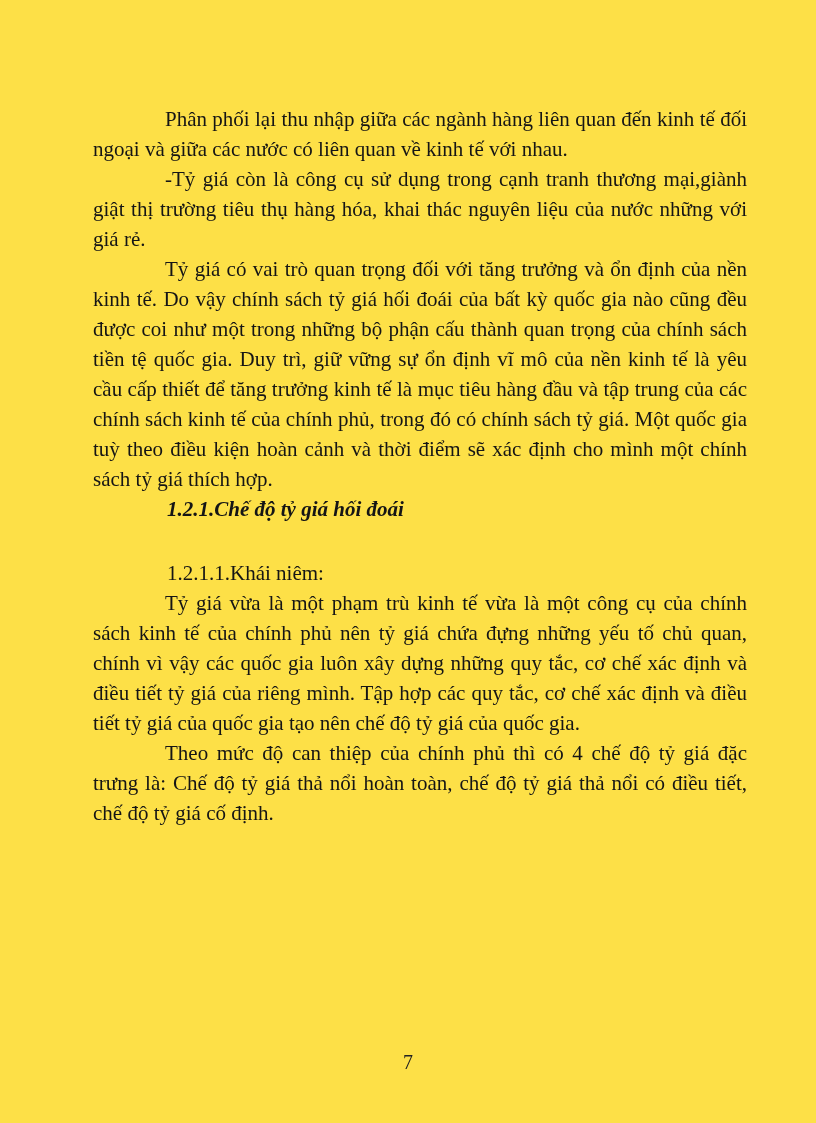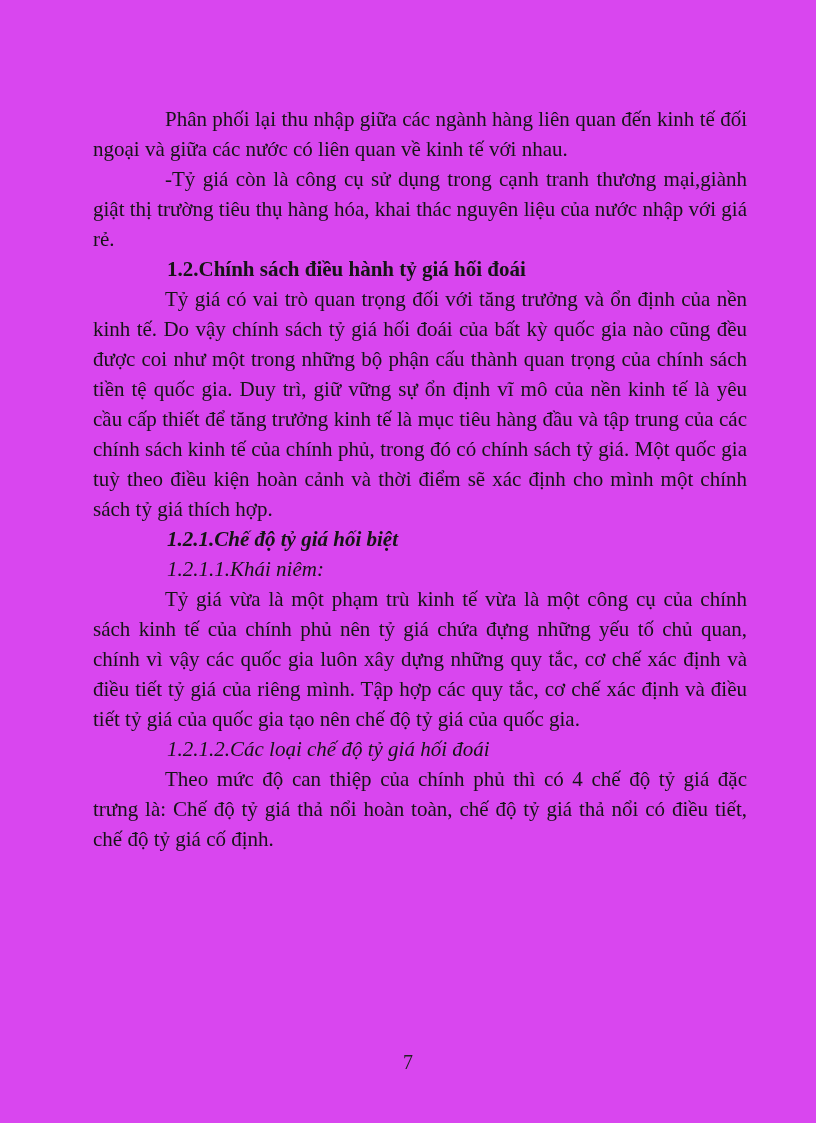--- a/index.html
+++ b/index.html
@@ -11,7 +11,7 @@
     position: relative;
     width: 816px;
     height: 1123px;
-    background: #d946ef;
+    background: #fde047;
     overflow: hidden;
     font-family: "Liberation Serif", "DejaVu Serif", serif;
     color: #151515;

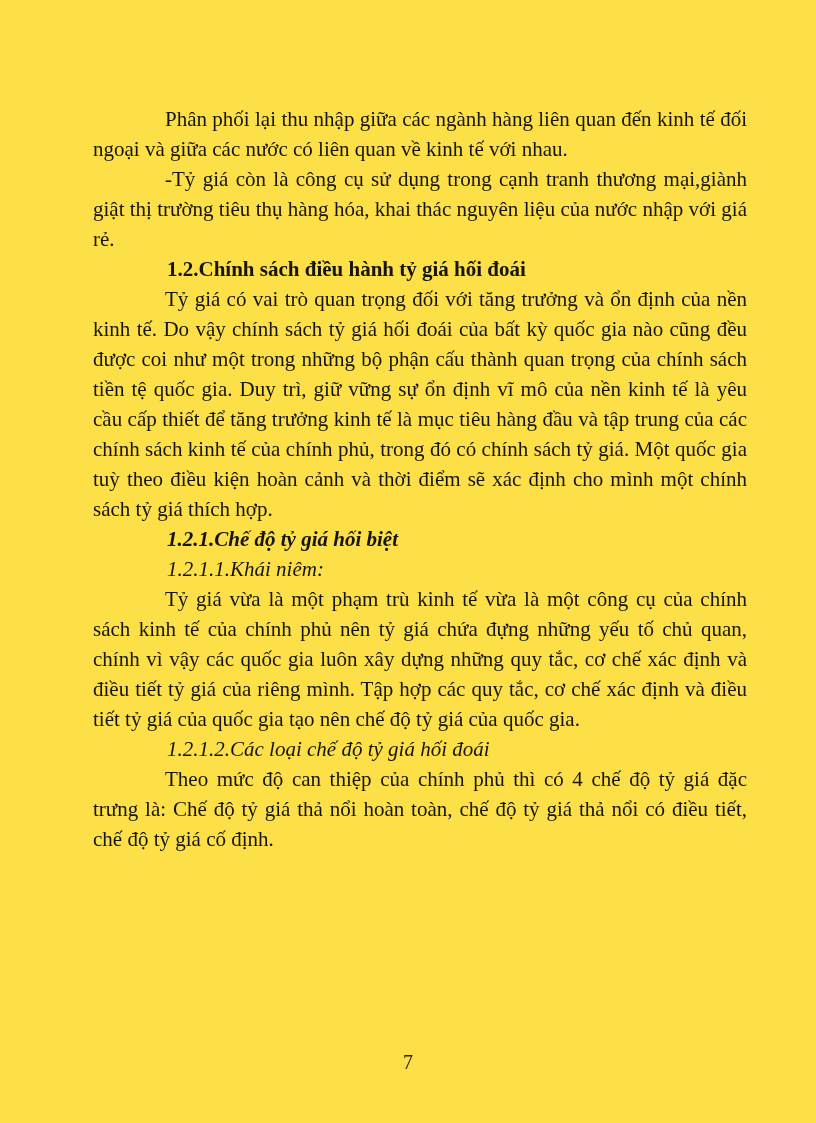--- a/index.html
+++ b/index.html
@@ -67,7 +67,7 @@
 <div class="page">
   <div class="content">
     <p class="para">Phân phối lại thu nhập giữa các ngành hàng liên quan đến kinh tế đối ngoại và giữa các nước có liên quan về kinh tế với nhau.</p>
-    <p class="para">-Tỷ giá còn là công cụ sử dụng trong cạnh tranh thương mại,giành giật thị trường tiêu thụ hàng hóa, khai thác nguyên liệu của nước nhập với giá rẻ.</p>
+    <p class="para">-Tỷ giá còn là công cụ sử dụng trong cạnh tranh thương mại,giành giật thị trường tiêu thụ hàng hóa, khai thác nguyên liệu của nước những với giá rẻ.</p>
     <h2 class="heading bold">1.2.Chính sách điều hành tỷ giá hối đoái</h2>
     <p class="para">Tỷ giá có vai trò quan trọng đối với tăng trưởng và ổn định của nền kinh tế. Do vậy chính sách tỷ giá hối đoái của bất kỳ quốc gia nào cũng đều được coi như một trong những bộ phận cấu thành quan trọng của chính sách tiền tệ quốc gia. Duy trì, giữ vững sự ổn định vĩ mô của nền kinh tế là yêu cầu cấp thiết để tăng trưởng kinh tế là mục tiêu hàng đầu và tập trung của các chính sách kinh tế của chính phủ, trong đó có chính sách tỷ giá. Một quốc gia tuỳ theo điều kiện hoàn cảnh và thời điểm sẽ xác định cho mình một chính sách tỷ giá thích hợp.</p>
     <h3 class="heading bold-italic">1.2.1.Chế độ tỷ giá hối biệt</h3>

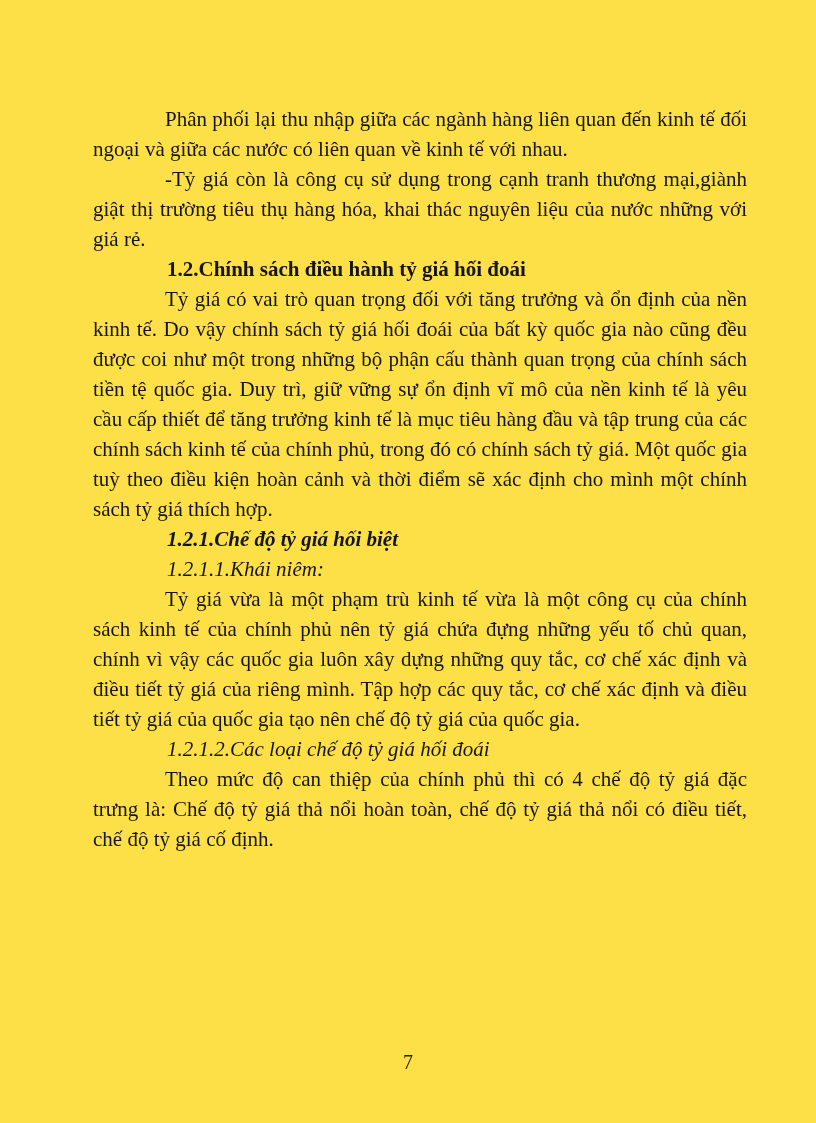--- a/index.html
+++ b/index.html
@@ -68,7 +68,6 @@
   <div class="content">
     <p class="para">Phân phối lại thu nhập giữa các ngành hàng liên quan đến kinh tế đối ngoại và giữa các nước có liên quan về kinh tế với nhau.</p>
     <p class="para">-Tỷ giá còn là công cụ sử dụng trong cạnh tranh thương mại,giành giật thị trường tiêu thụ hàng hóa, khai thác nguyên liệu của nước những với giá rẻ.</p>
-    <h2 class="heading bold">1.2.Chính sách điều hành tỷ giá hối đoái</h2>
     <p class="para">Tỷ giá có vai trò quan trọng đối với tăng trưởng và ổn định của nền kinh tế. Do vậy chính sách tỷ giá hối đoái của bất kỳ quốc gia nào cũng đều được coi như một trong những bộ phận cấu thành quan trọng của chính sách tiền tệ quốc gia. Duy trì, giữ vững sự ổn định vĩ mô của nền kinh tế là yêu cầu cấp thiết để tăng trưởng kinh tế là mục tiêu hàng đầu và tập trung của các chính sách kinh tế của chính phủ, trong đó có chính sách tỷ giá. Một quốc gia tuỳ theo điều kiện hoàn cảnh và thời điểm sẽ xác định cho mình một chính sách tỷ giá thích hợp.</p>
     <h3 class="heading bold-italic">1.2.1.Chế độ tỷ giá hối biệt</h3>
     <h4 class="heading italic">1.2.1.1.Khái niêm:</h4>

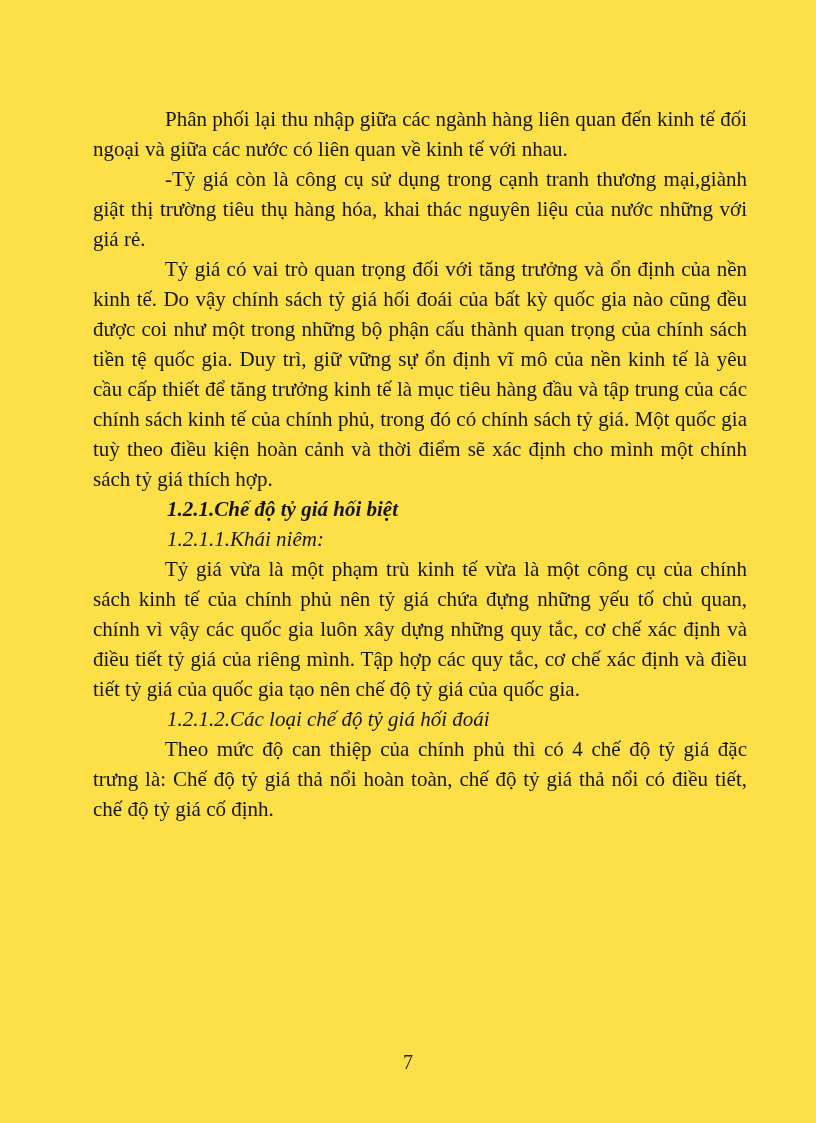--- a/index.html
+++ b/index.html
@@ -69,7 +69,7 @@
     <p class="para">Phân phối lại thu nhập giữa các ngành hàng liên quan đến kinh tế đối ngoại và giữa các nước có liên quan về kinh tế với nhau.</p>
     <p class="para">-Tỷ giá còn là công cụ sử dụng trong cạnh tranh thương mại,giành giật thị trường tiêu thụ hàng hóa, khai thác nguyên liệu của nước những với giá rẻ.</p>
     <p class="para">Tỷ giá có vai trò quan trọng đối với tăng trưởng và ổn định của nền kinh tế. Do vậy chính sách tỷ giá hối đoái của bất kỳ quốc gia nào cũng đều được coi như một trong những bộ phận cấu thành quan trọng của chính sách tiền tệ quốc gia. Duy trì, giữ vững sự ổn định vĩ mô của nền kinh tế là yêu cầu cấp thiết để tăng trưởng kinh tế là mục tiêu hàng đầu và tập trung của các chính sách kinh tế của chính phủ, trong đó có chính sách tỷ giá. Một quốc gia tuỳ theo điều kiện hoàn cảnh và thời điểm sẽ xác định cho mình một chính sách tỷ giá thích hợp.</p>
-    <h3 class="heading bold-italic">1.2.1.Chế độ tỷ giá hối biệt</h3>
+    <h3 class="heading bold-italic">1.2.1.Chế độ tỷ giá hối đoái</h3>
     <h4 class="heading italic">1.2.1.1.Khái niêm:</h4>
     <p class="para">Tỷ giá vừa là một phạm trù kinh tế vừa là một công cụ của chính sách kinh tế của chính phủ nên tỷ giá chứa đựng những yếu tố chủ quan, chính vì vậy các quốc gia luôn xây dựng những quy tắc, cơ chế xác định và điều tiết tỷ giá của riêng mình. Tập hợp các quy tắc, cơ chế xác định và điều tiết tỷ giá của quốc gia tạo nên chế độ tỷ giá của quốc gia.</p>
     <h4 class="heading italic">1.2.1.2.Các loại chế độ tỷ giá hối đoái</h4>

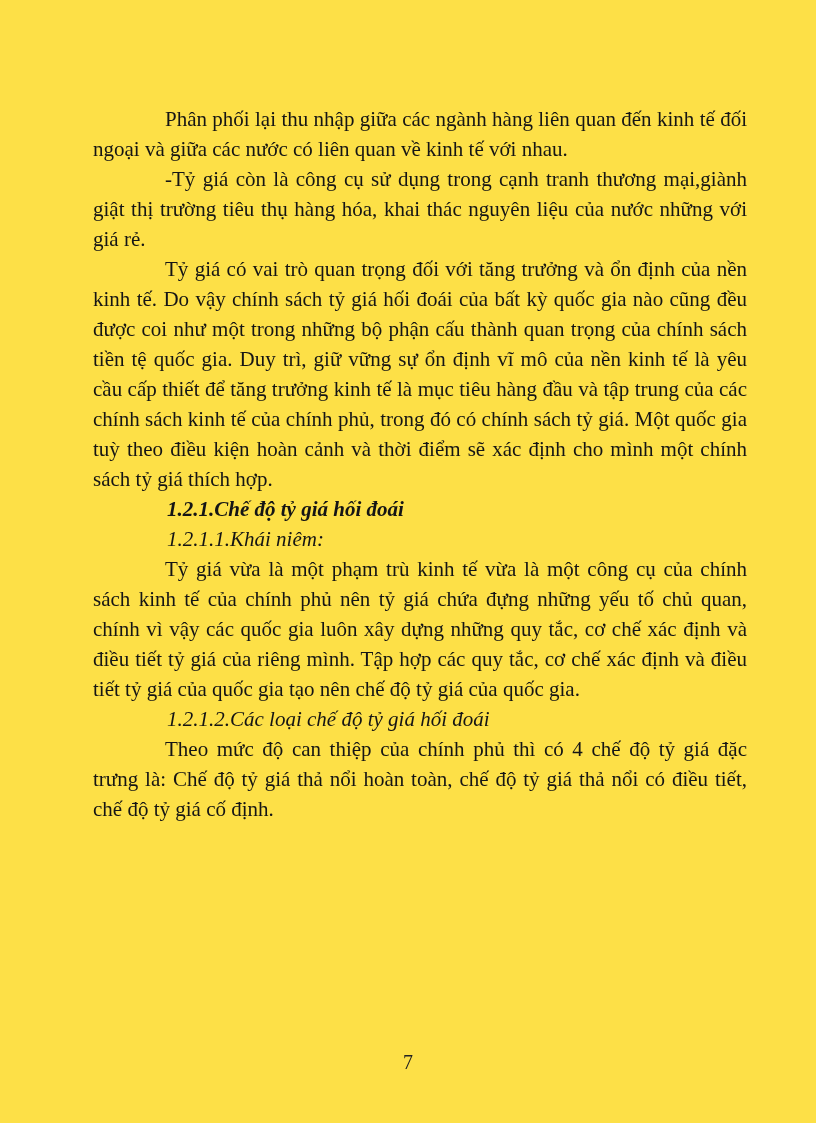--- a/index.html
+++ b/index.html
@@ -46,7 +46,7 @@
   }
   .heading.italic {
     font-weight: normal;
-    font-style: italic;
+    margin-top: 34px;
   }
   .footer {
     position: absolute;

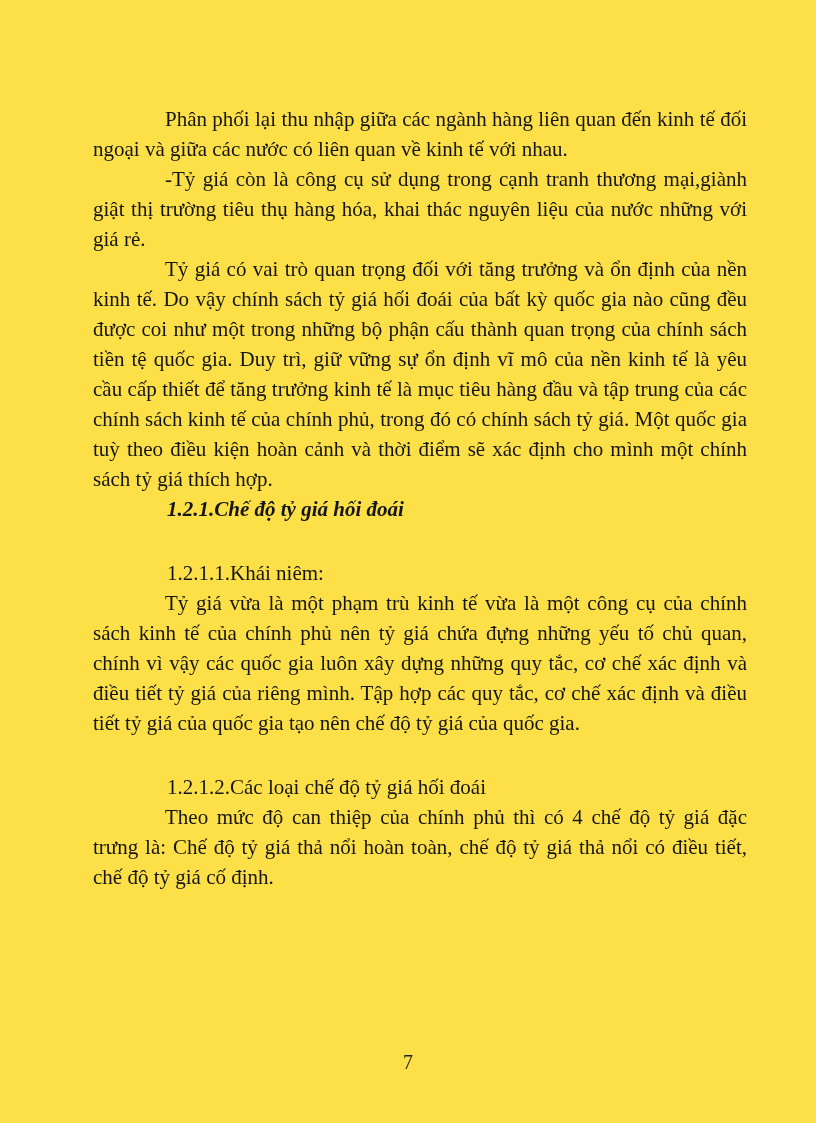--- a/index.html
+++ b/index.html
@@ -72,7 +72,6 @@
     <h3 class="heading bold-italic">1.2.1.Chế độ tỷ giá hối đoái</h3>
     <h4 class="heading italic">1.2.1.1.Khái niêm:</h4>
     <p class="para">Tỷ giá vừa là một phạm trù kinh tế vừa là một công cụ của chính sách kinh tế của chính phủ nên tỷ giá chứa đựng những yếu tố chủ quan, chính vì vậy các quốc gia luôn xây dựng những quy tắc, cơ chế xác định và điều tiết tỷ giá của riêng mình. Tập hợp các quy tắc, cơ chế xác định và điều tiết tỷ giá của quốc gia tạo nên chế độ tỷ giá của quốc gia.</p>
-    <h4 class="heading italic">1.2.1.2.Các loại chế độ tỷ giá hối đoái</h4>
     <p class="para">Theo mức độ can thiệp của chính phủ thì có 4 chế độ tỷ giá đặc trưng là: Chế độ tỷ giá thả nổi hoàn toàn, chế độ tỷ giá thả nổi có điều tiết, chế độ tỷ giá cố định.</p>
   </div>
   <div class="footer">

